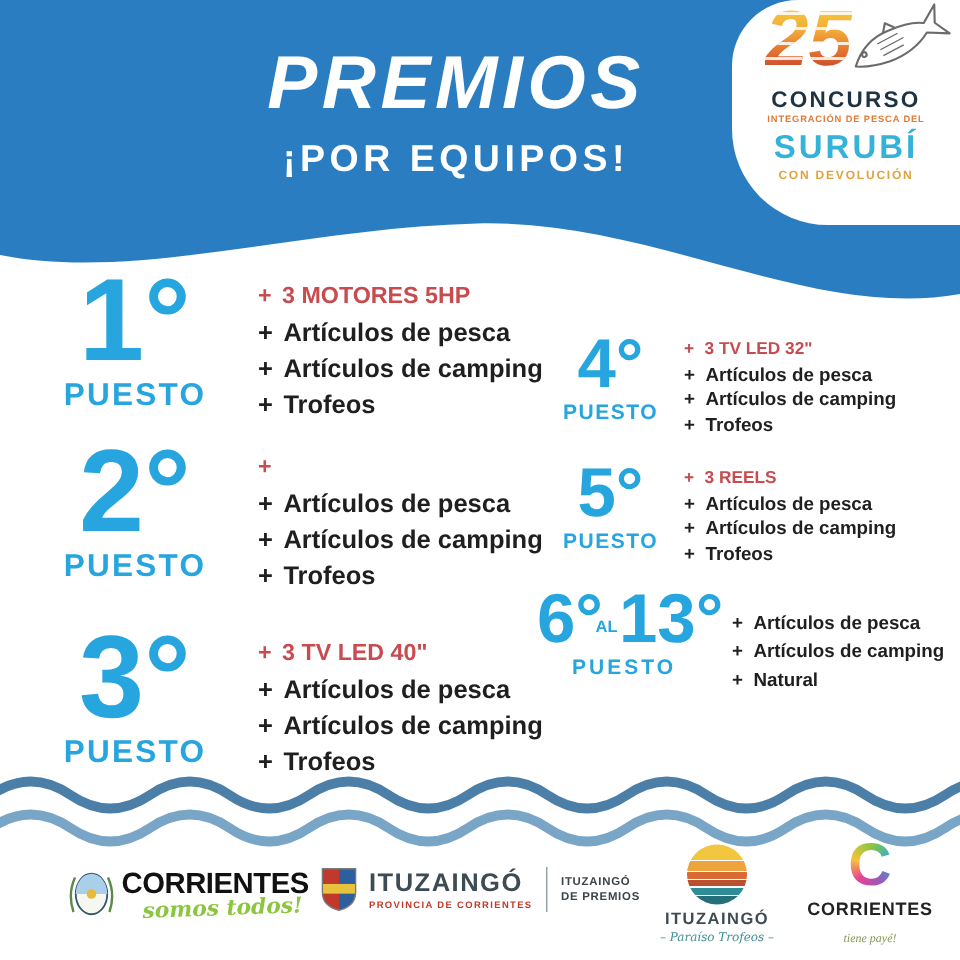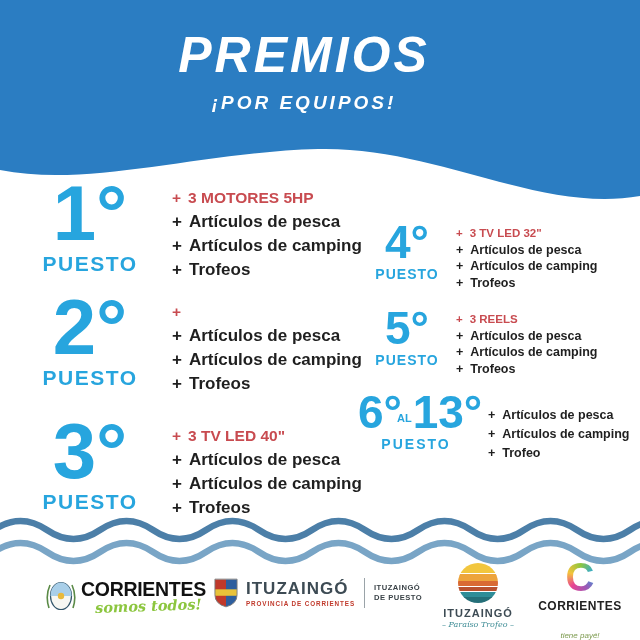--- a/index.html
+++ b/index.html
@@ -98,6 +98,23 @@
     <div class="subtitle">¡POR EQUIPOS!</div>
   </div>
 
+  <div class="logo-blob">
+    <div class="edition-row">
+      <div class="edition">25</div>
+      <svg class="fish" viewBox="0 0 64 30" aria-hidden="true">
+        <g fill="none" stroke="#6b6b6b" stroke-width="1.3" stroke-linejoin="round">
+          <path d="M2 16 Q14 4 30 6 Q44 7 51 12 L62 5 L57 15 L62 25 L50 18 Q38 25 22 23 Q10 21 2 16 Z"></path>
+          <path d="M26 6 L30 1 L34 6"></path>
+          <circle cx="10" cy="12" r="1.4"></circle>
+          <path d="M20 10 h14 M20 14 h16 M20 18 h14" stroke-width="0.8"></path>
+        </g>
+      </svg>
+    </div>
+    <div class="logo-line1">CONCURSO</div>
+    <div class="logo-line2">INTEGRACIÓN DE PESCA DEL</div>
+    <div class="logo-line3">SURUBÍ</div>
+    <div class="logo-line4">CON DEVOLUCIÓN</div>
+  </div>
 
   <section class="prize prize-left" style="left:34px;top:178px;">
     <div class="place-col">

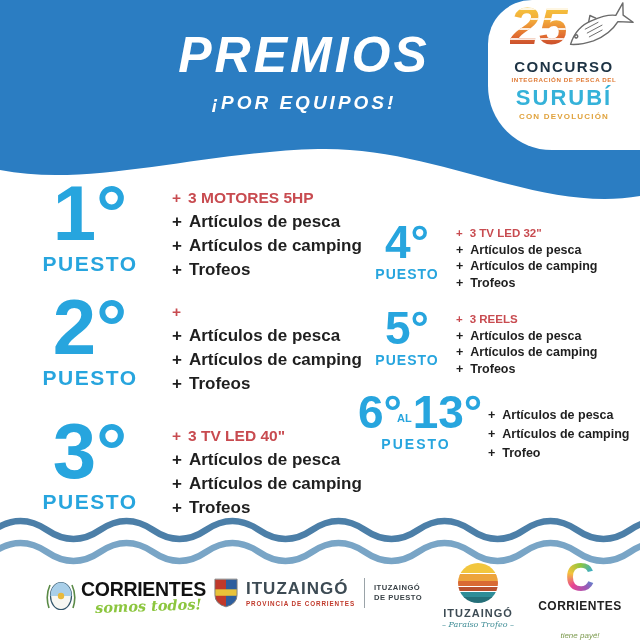--- a/index.html
+++ b/index.html
@@ -11,7 +11,7 @@
   .header-bg{position:absolute;top:0;left:0;width:640px;height:212px;}
   .header-text{position:absolute;top:0;left:0;width:608px;text-align:center;color:#ffffff;}
   .title{margin-top:26px;font-size:50px;font-weight:800;font-style:italic;letter-spacing:3px;}
-  .subtitle{margin-top:8px;font-size:19px;font-weight:700;font-style:italic;letter-spacing:3px;}
+  .subtitle{margin-top:8px;font-size:25px;font-weight:700;letter-spacing:3px;}
   
   .logo-blob{
     position:absolute;top:0;right:0;width:152px;height:150px;background:#ffffff;

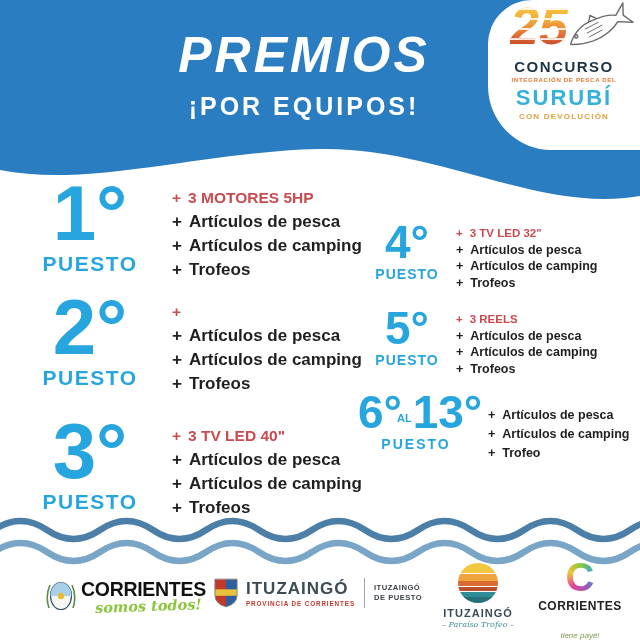--- a/index.html
+++ b/index.html
@@ -260,7 +260,7 @@
         </li>
       <li class="item item-last">
           <span class="plus">+</span>
-          <span class="txt">Trofeo</span>
+          <span class="txt">Natural</span>
         </li>
     </ul>
   </section>

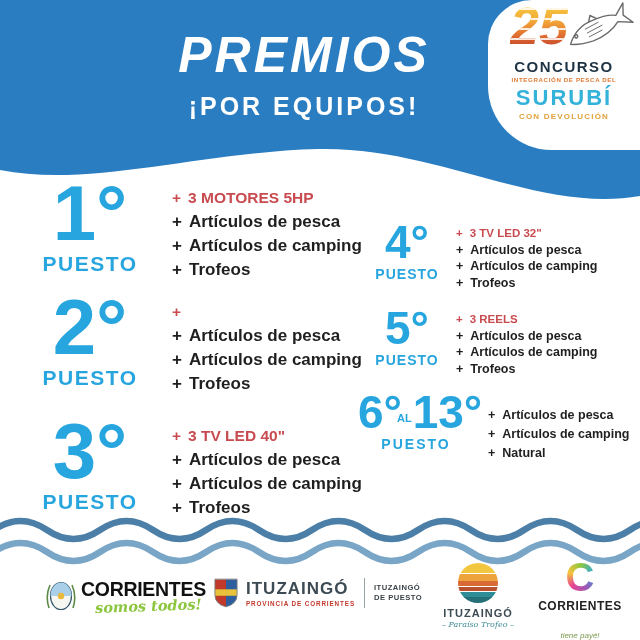--- a/index.html
+++ b/index.html
@@ -305,7 +305,7 @@
     <div class="vdiv"></div>
     <div class="f2dept">
       <div>ITUZAINGÓ</div>
-      <div>DE PUESTO</div>
+      <div>DE PREMIOS</div>
     </div>
   </div>
 

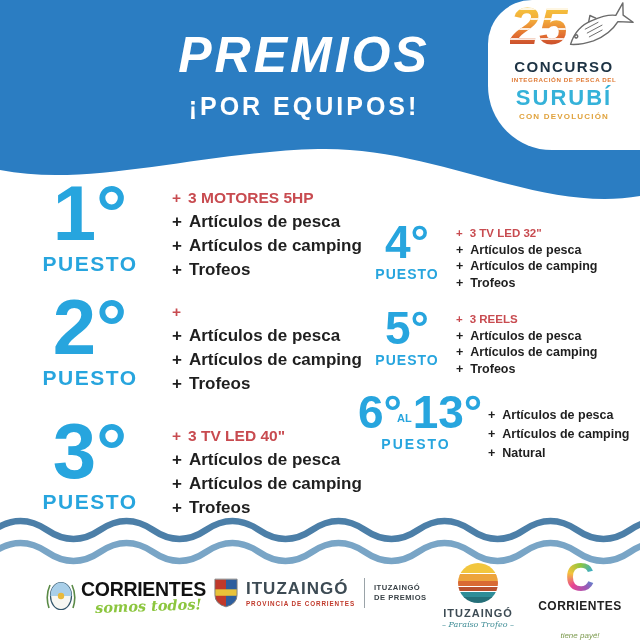--- a/index.html
+++ b/index.html
@@ -312,7 +312,7 @@
   <div class="flogo flogo3">
     <div class="sun"></div>
     <div class="f3name">ITUZAINGÓ</div>
-    <div class="f3tag">– Paraíso Trofeo –</div>
+    <div class="f3tag">– Paraíso Trofeos –</div>
   </div>
 
   <div class="flogo flogo4">

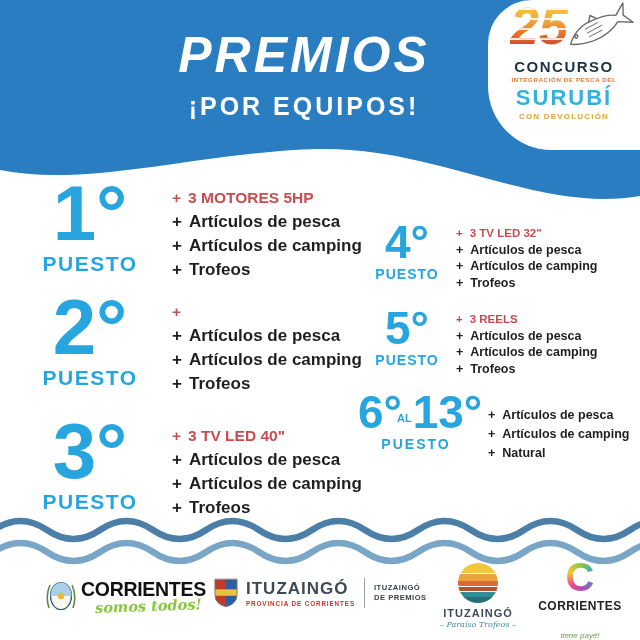--- a/index.html
+++ b/index.html
@@ -82,7 +82,7 @@
     background-image:conic-gradient(from 220deg,#e84393,#f5c33b,#8cc63f,#29a8e0,#9b59b6,#e84393);
     -webkit-background-clip:text;background-clip:text;color:transparent;}
   .f4name{margin-top:1px;font-size:12px;font-weight:800;letter-spacing:.5px;color:#222;}
-  .f4tag{margin-top:18px;font-family:Liberation Sans, sans-serif;font-style:italic;font-size:8px;color:#7c9a4e;}
+  .f4tag{margin-top:8px;font-family:Liberation Serif, serif;font-style:italic;font-size:8px;color:#7c9a4e;}
 </style>
 </head>
 <body>

